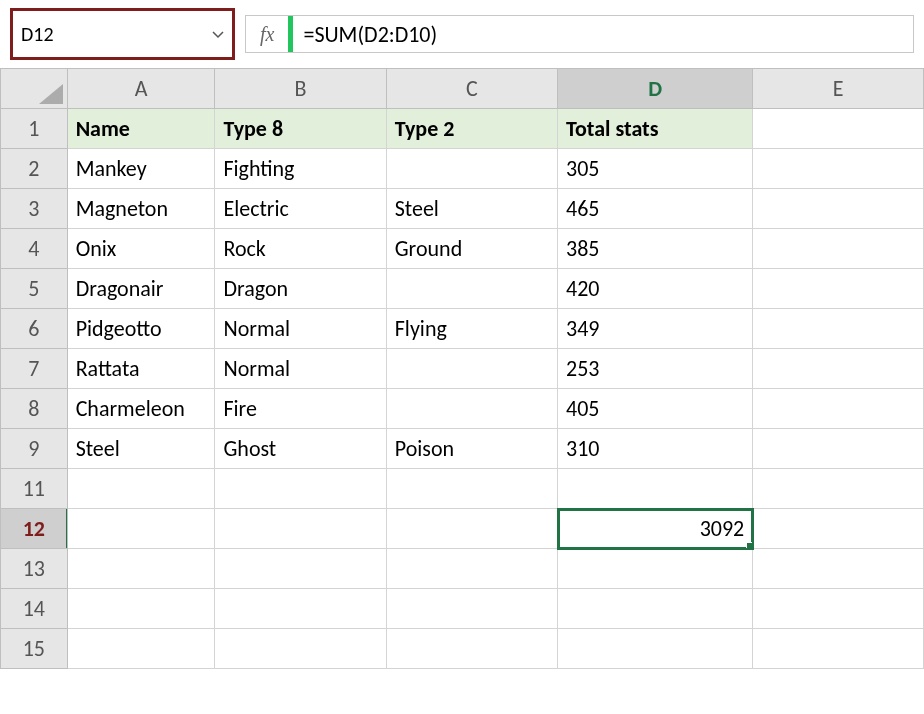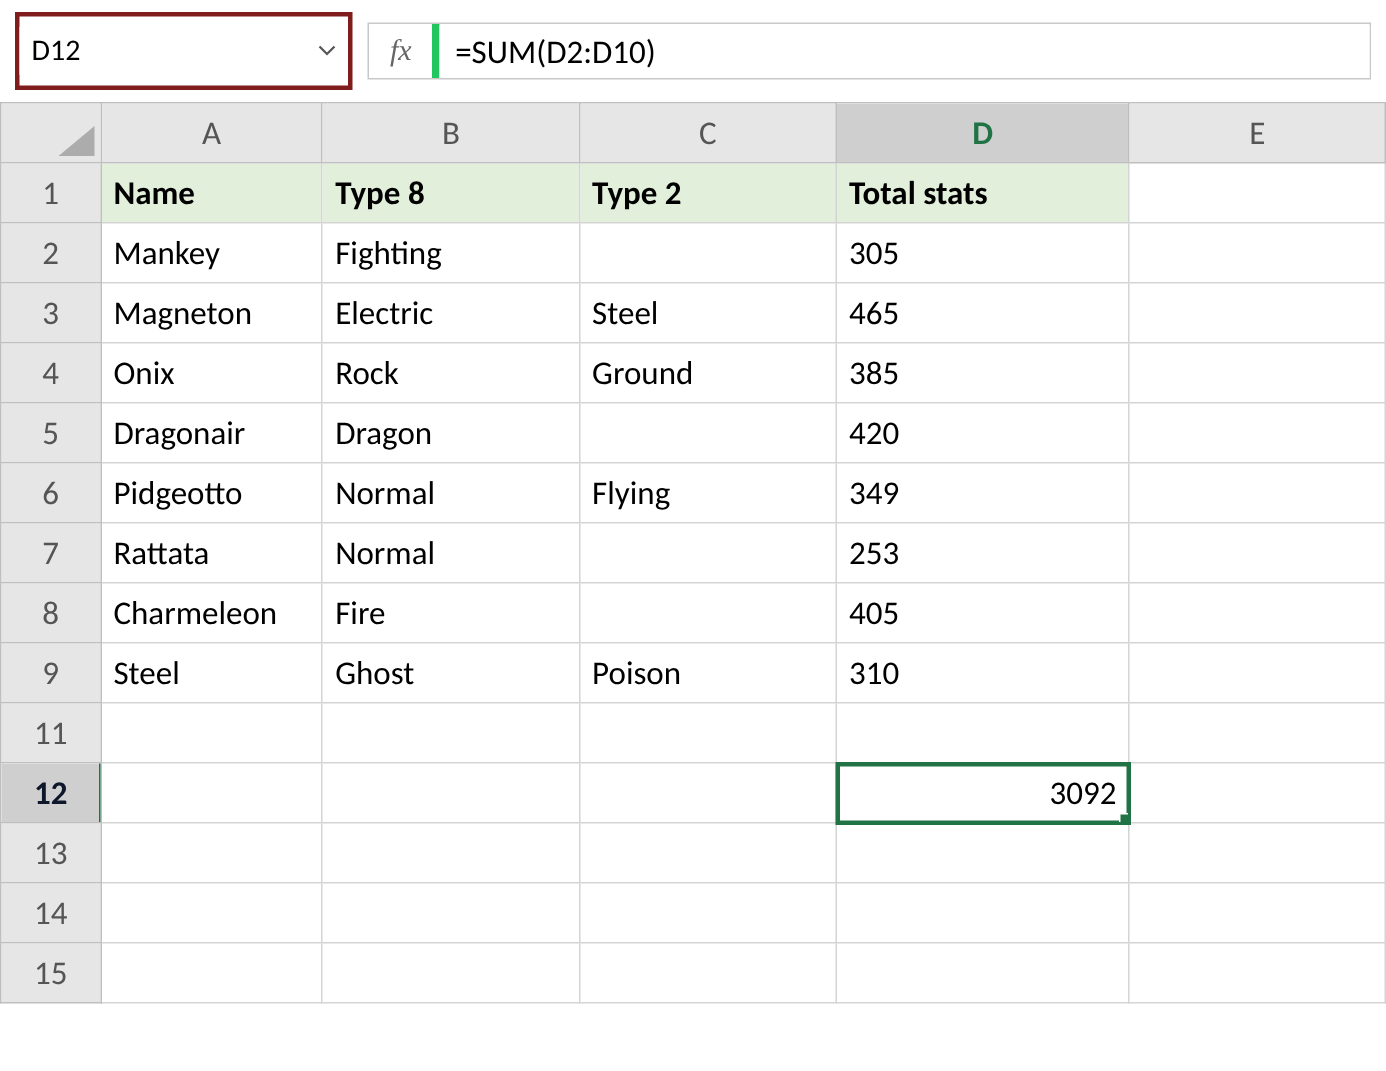--- a/index.html
+++ b/index.html
@@ -145,7 +145,7 @@
     .row-header.selected {
       background: #cfcfcf;
       font-weight: bold;
-      color: #0f172a;
+      color: #7f1d1d;
       border-bottom: 1px solid #bfbfbf;
       position: relative;
     }

